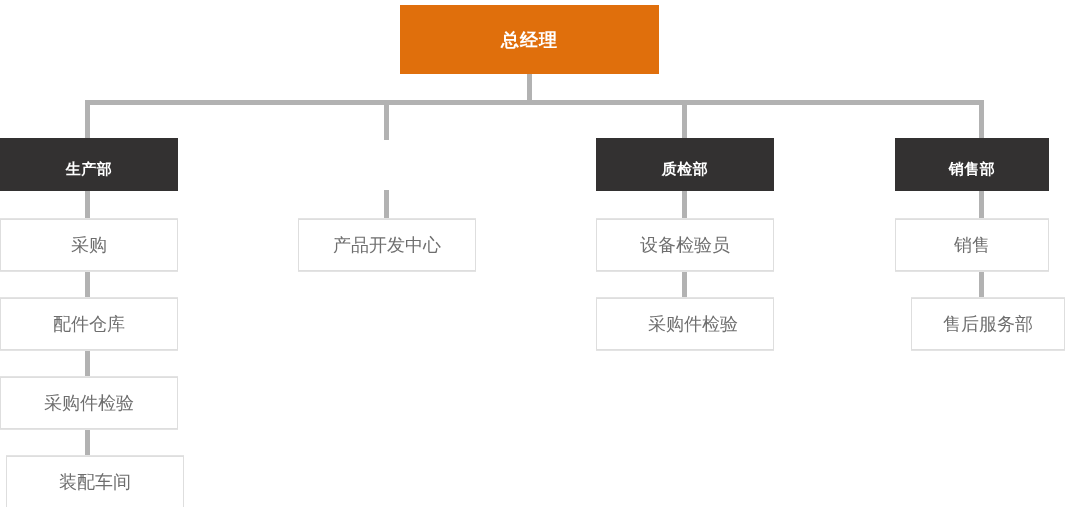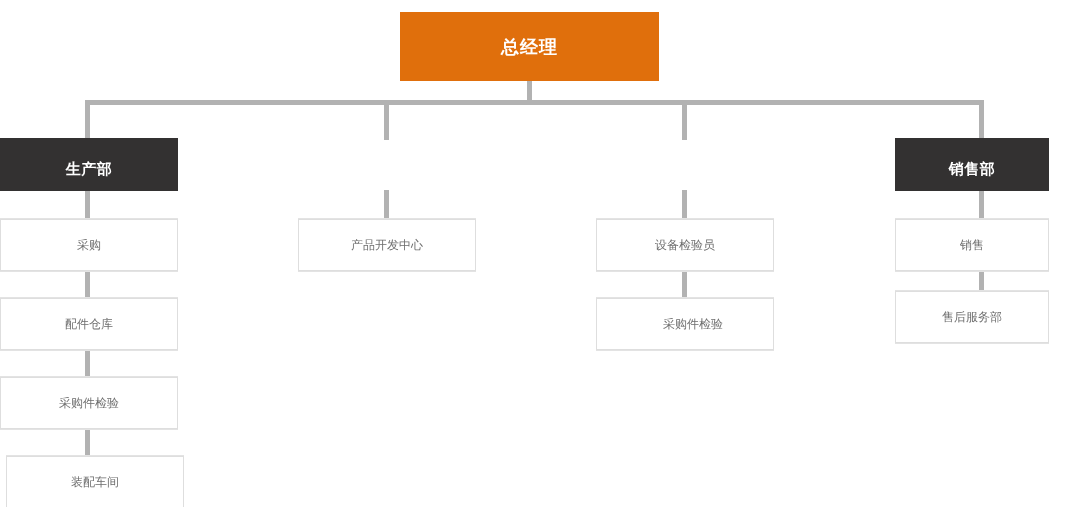--- a/index.html
+++ b/index.html
@@ -31,7 +31,7 @@
   .node-root {
     position: absolute;
     left: 400px;
-    top: 12px;
+    top: 5px;
     width: 259px;
     height: 69px;
     background: #e06f0c;

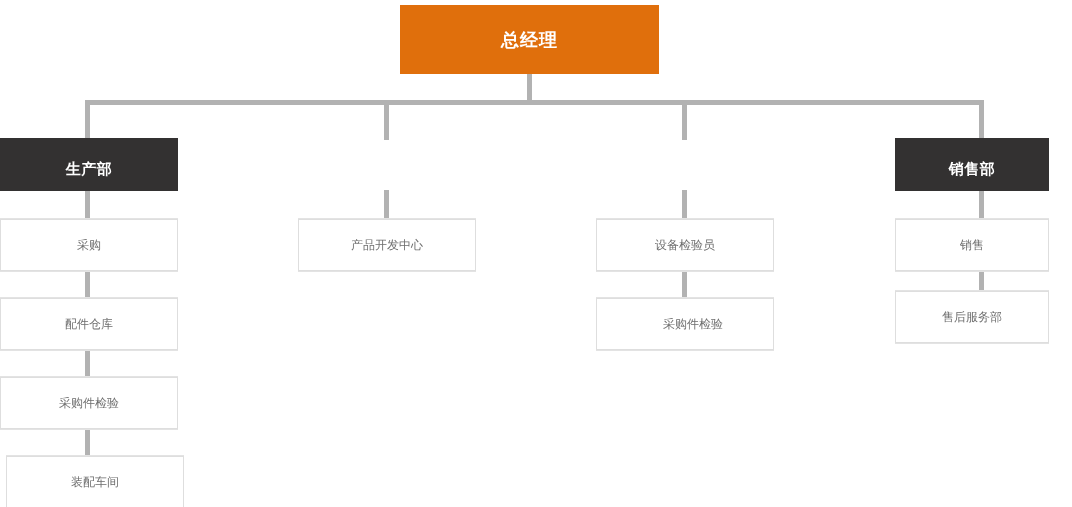--- a/index.html
+++ b/index.html
@@ -125,6 +125,9 @@
   <div class="node-dept col-0">
     <span class="node-label">生产部</span>
   </div>
+  <div class="node-dept col-2">
+    <span class="node-label">质检部</span>
+  </div>
   <div class="node-dept col-3">
     <span class="node-label">销售部</span>
   </div>

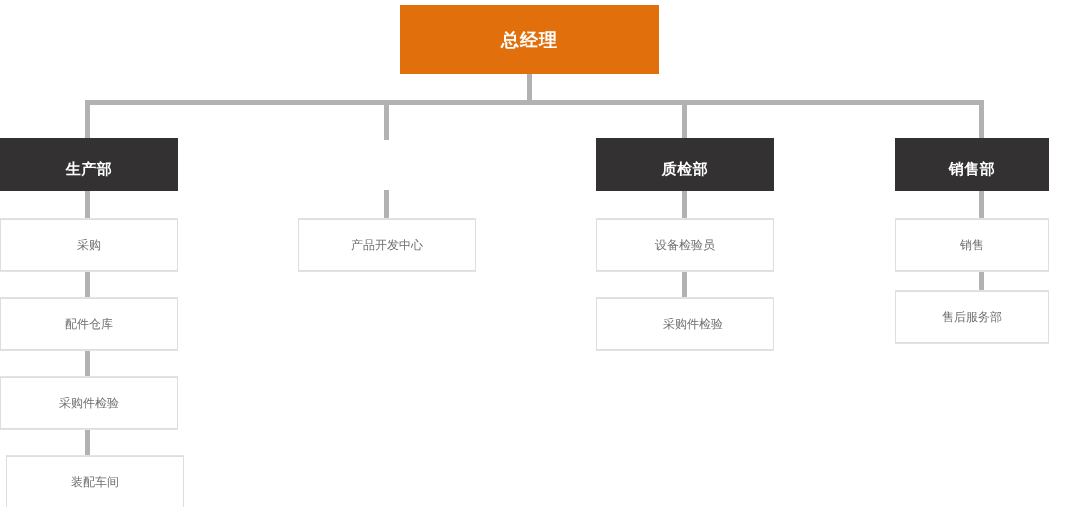--- a/index.html
+++ b/index.html
@@ -82,7 +82,7 @@
   }
   .node-sub .node-label {
     color: #6e6e6e;
-    font-size: 12px;
+    font-size: 18px;
     line-height: 1;
   }
 

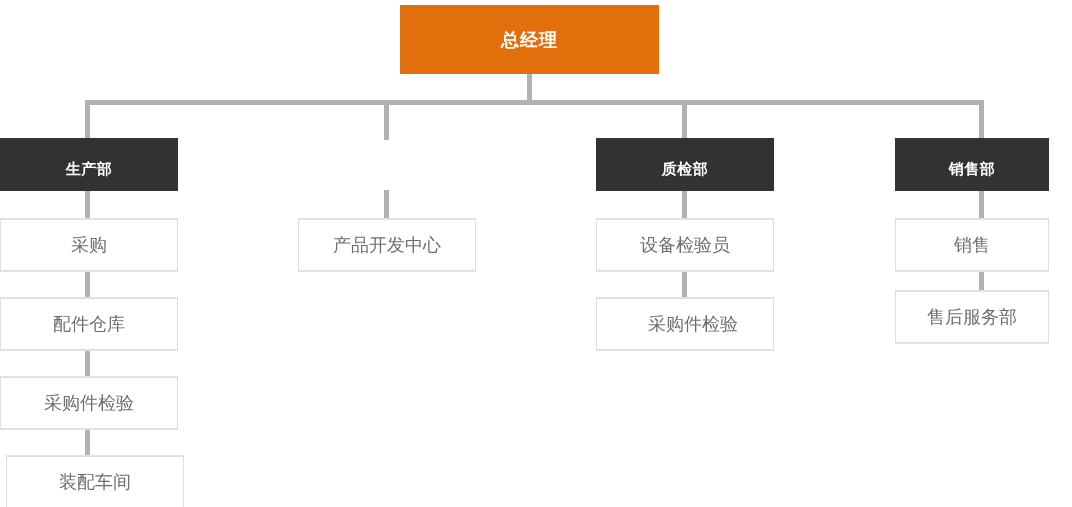--- a/index.html
+++ b/index.html
@@ -159,7 +159,7 @@
   <div class="node-sub col-3" style="top:219px;">
     <span class="node-label">销售</span>
   </div>
-  <div class="node-sub col-3" style="top:291px;">
+  <div class="node-sub col-3" style="top:298px;margin-left:16px;">
     <span class="node-label">售后服务部</span>
   </div>
 

